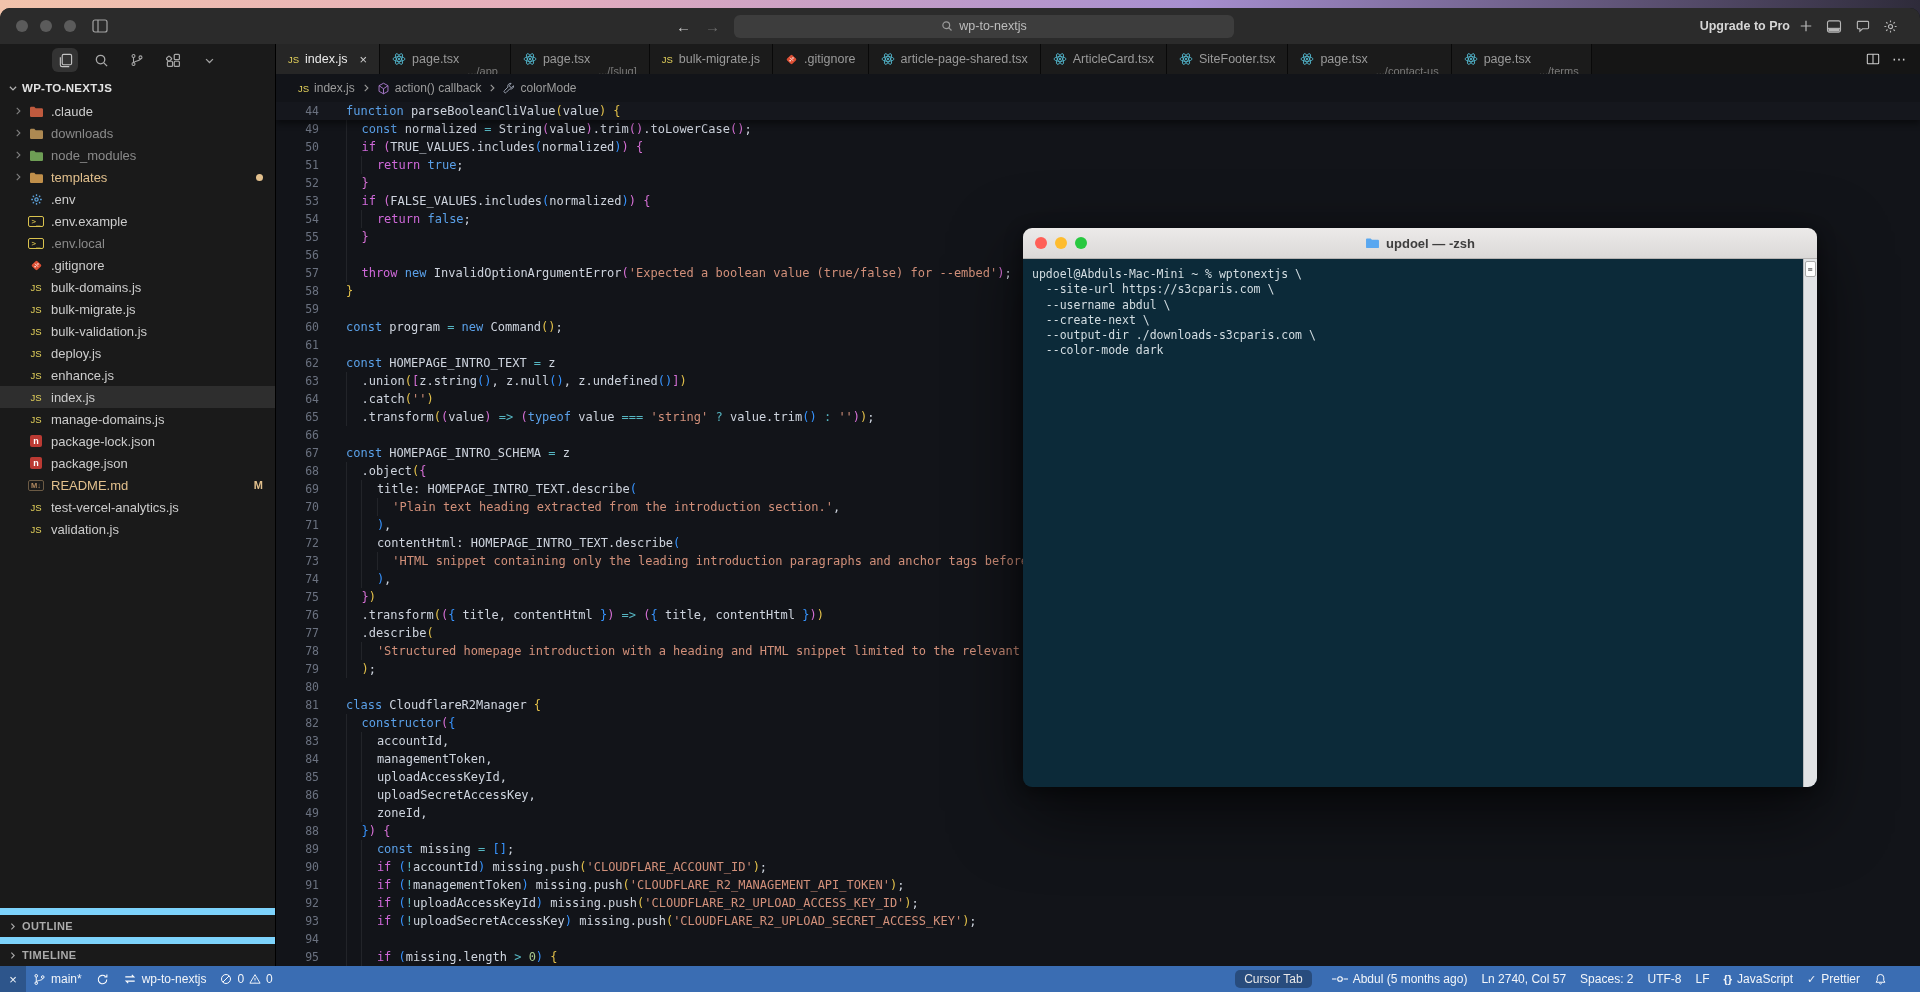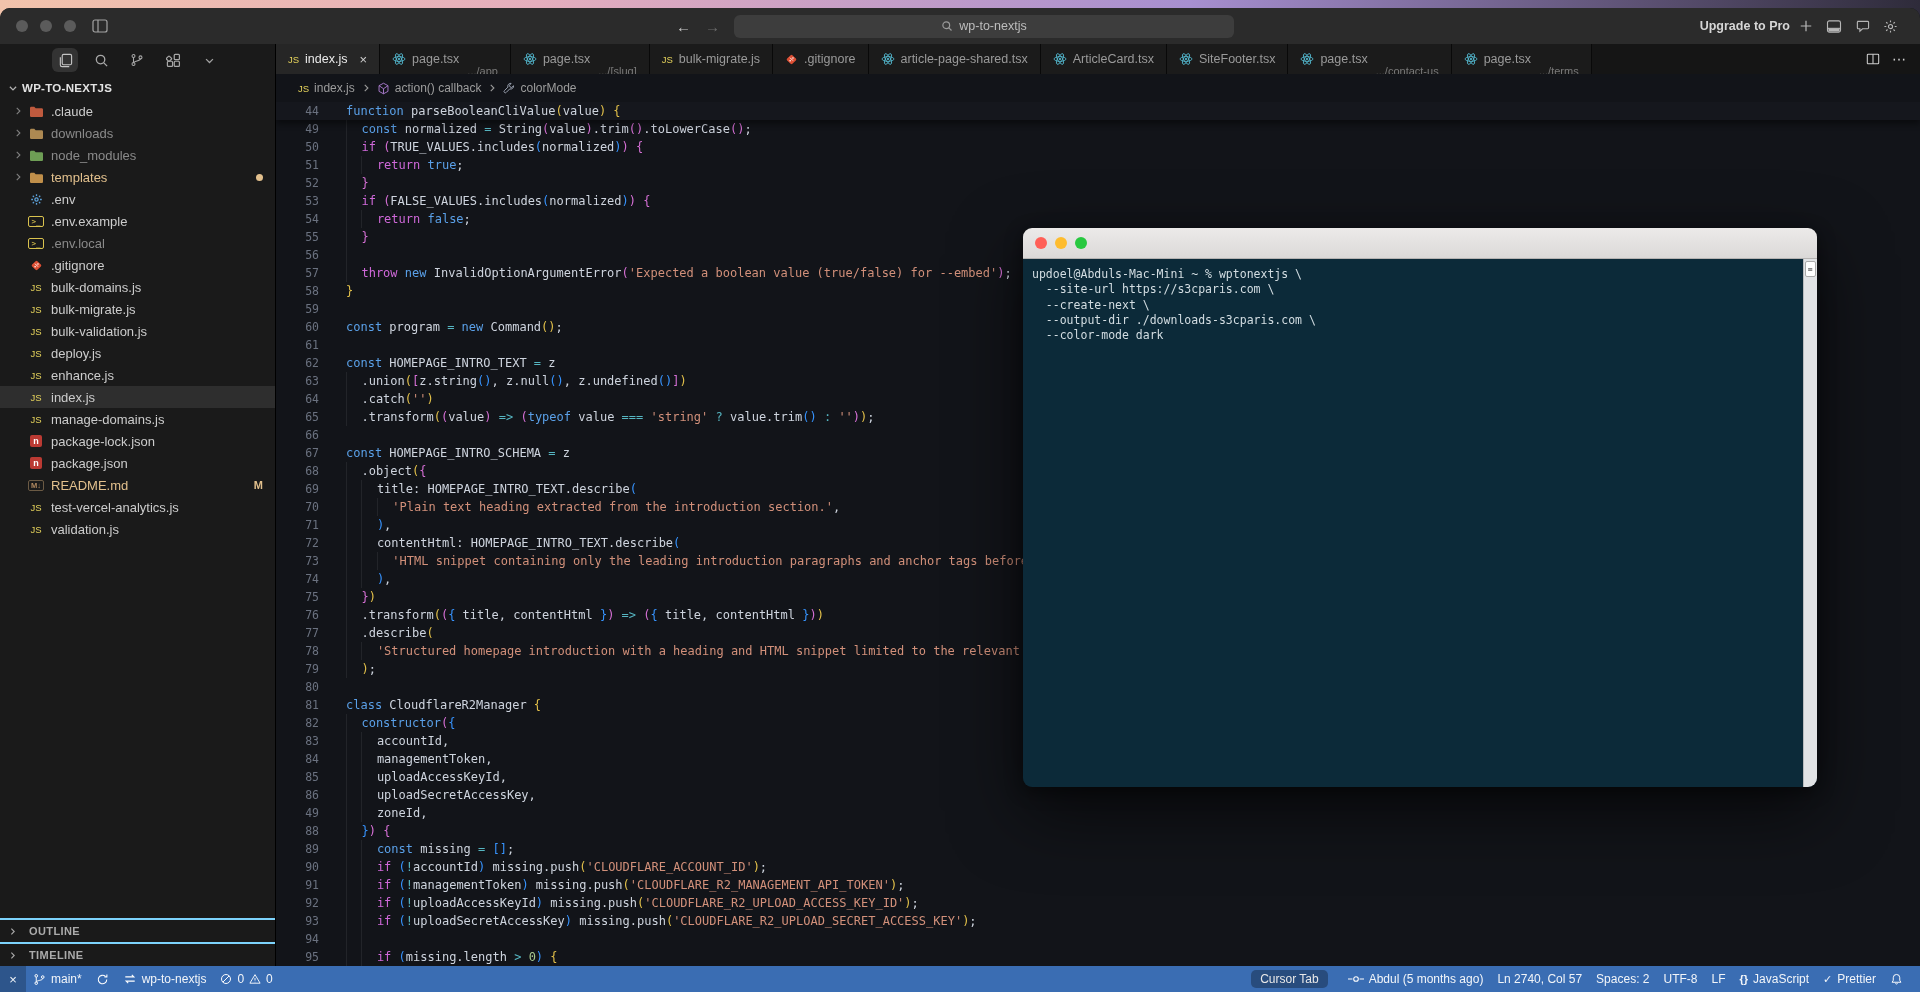--- a/index.html
+++ b/index.html
@@ -723,6 +723,14 @@
         <span class="light l-yellow"></span>
         <span class="light l-green"></span>
       </div>
+      <div class="term-name">
+        <span class="ic">
+            <svg width="15" height="12" viewBox="0 0 16 13">
+              <path d="M1 2.5c0-.6.4-1 1-1h4l1.4 1.5H14c.6 0 1 .4 1 1V11c0 .6-.4 1-1 1H2c-.6 0-1-.4-1-1z" fill="#59a7f0"></path>
+            </svg>
+          </span>
+        <span>updoel — -zsh</span>
+      </div>
     </div>
     <div class="term-body">
       <div class="term-lines" id="term-lines"><div>updoel@Abduls-Mac-Mini ~ % wptonextjs \</div><div>  --site-url https://s3cparis.com \</div><div>  --create-next \</div><div>  --output-dir ./downloads-s3cparis.com \</div><div>  --color-mode dark</div></div>

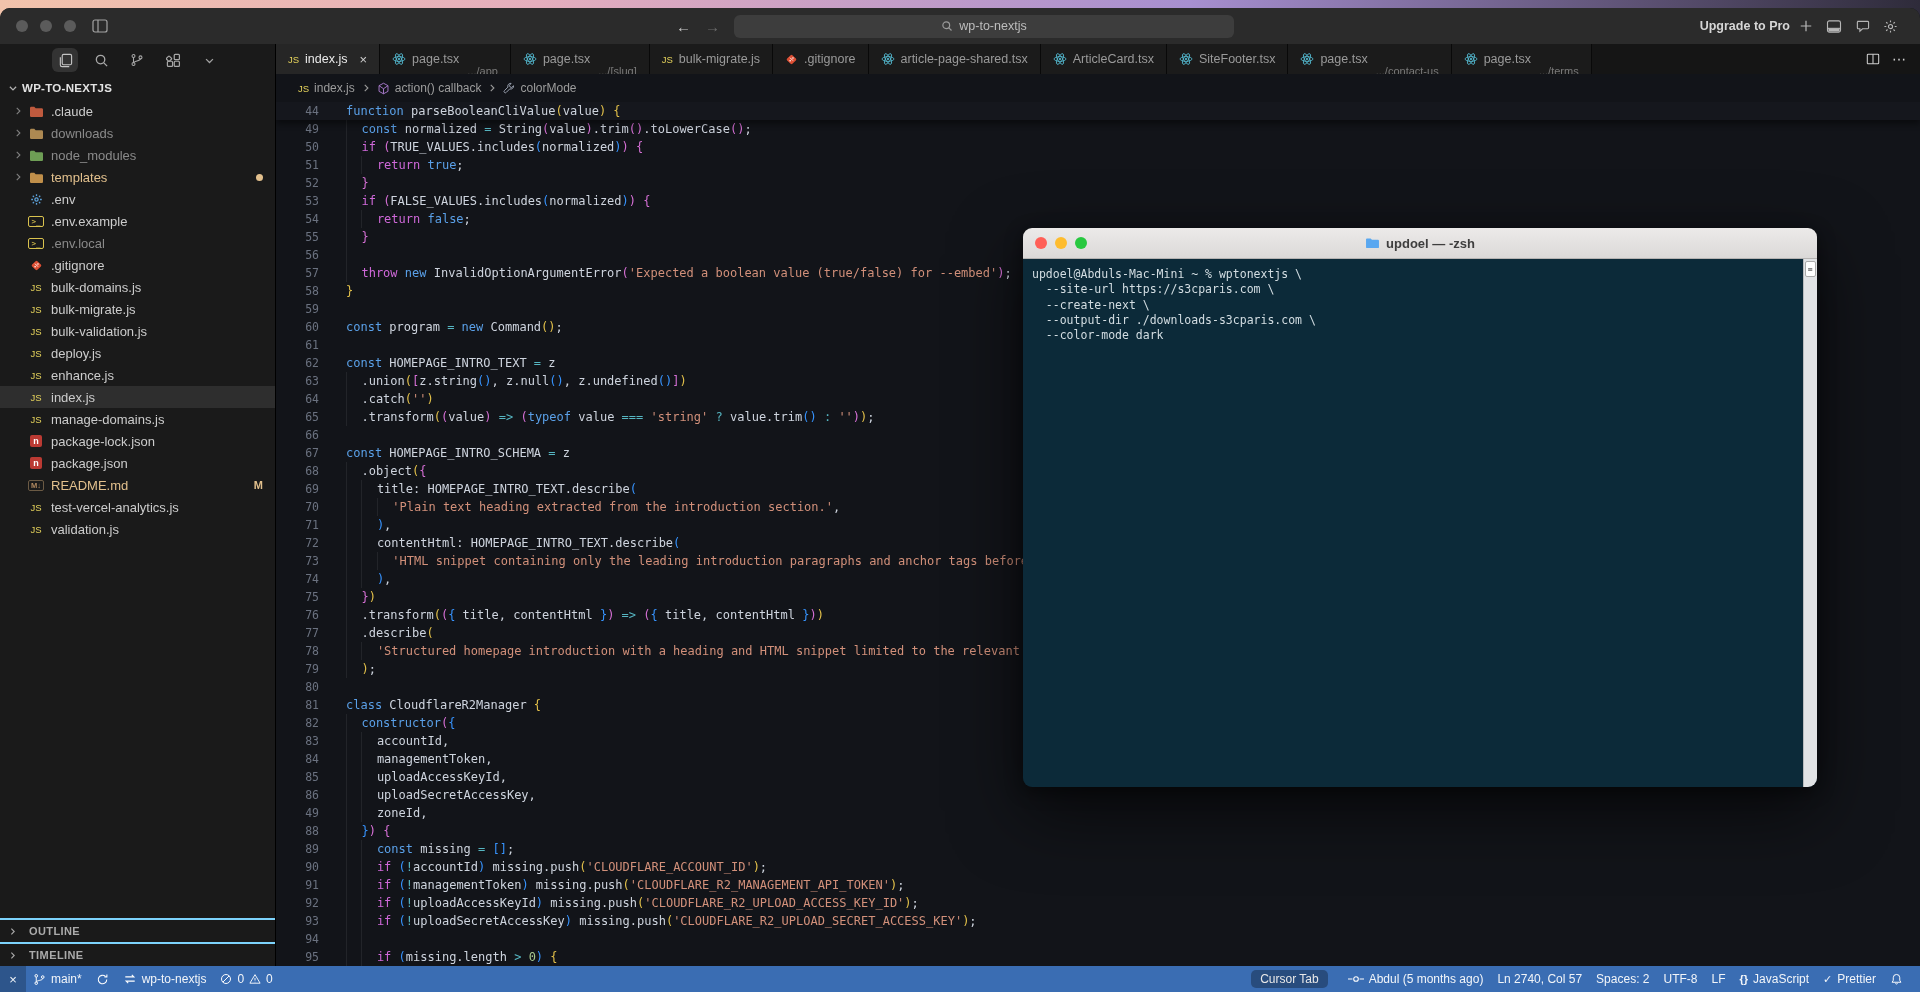--- a/index.html
+++ b/index.html
@@ -733,7 +733,7 @@
       </div>
     </div>
     <div class="term-body">
-      <div class="term-lines" id="term-lines"><div>updoel@Abduls-Mac-Mini ~ % wptonextjs \</div><div>  --site-url https://s3cparis.com \</div><div>  --create-next \</div><div>  --output-dir ./downloads-s3cparis.com \</div><div>  --color-mode dark</div></div>
+      <div class="term-lines" id="term-lines"><div>updoel@Abduls-Mac-Mini ~ % wptonextjs \</div><div>  --site-url https://s3cparis.com \</div><div>  --username abdul \</div><div>  --create-next \</div><div>  --output-dir ./downloads-s3cparis.com \</div><div>  --color-mode dark</div></div>
       <div class="term-scroll">
         <div class="knob">≡</div>
       </div>

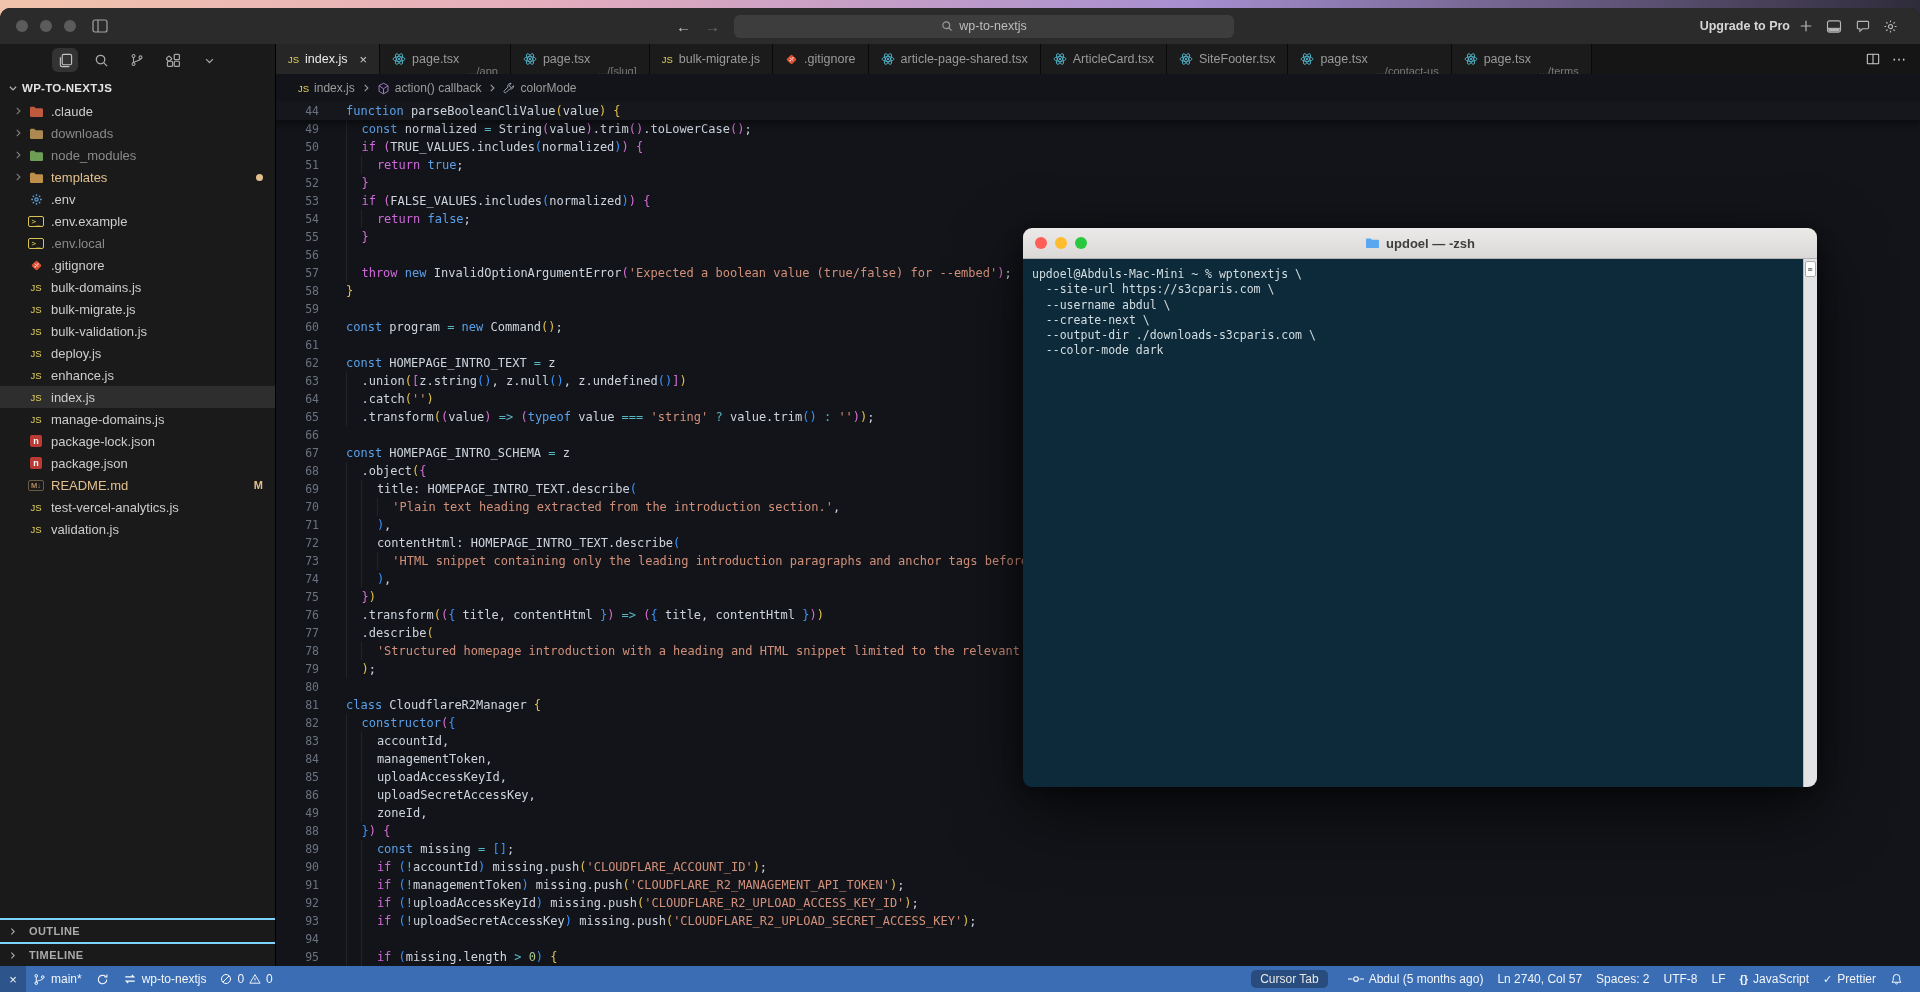--- a/index.html
+++ b/index.html
@@ -39,7 +39,7 @@
   .trow .badge{margin-left:auto;margin-right:12px;color:#e2c08d;font-size:11px;font-weight:700;}
   .badge .dotb{display:inline-block;width:7px;height:7px;border-radius:50%;background:#e2c08d;}
   .side-bottom{flex:0 0 44px;}
-  .side-section{height:22px;border-top:2px solid #7dd3fc;display:flex;align-items:center;gap:12px;
+  .side-section{height:22px;border-top:7px solid #7dd3fc;display:flex;align-items:center;gap:5px;
     padding-left:8px;color:#ababab;font-size:11px;font-weight:700;letter-spacing:.4px;}
   
   .main{flex:1;display:flex;flex-direction:column;min-width:0;background:#121419;}

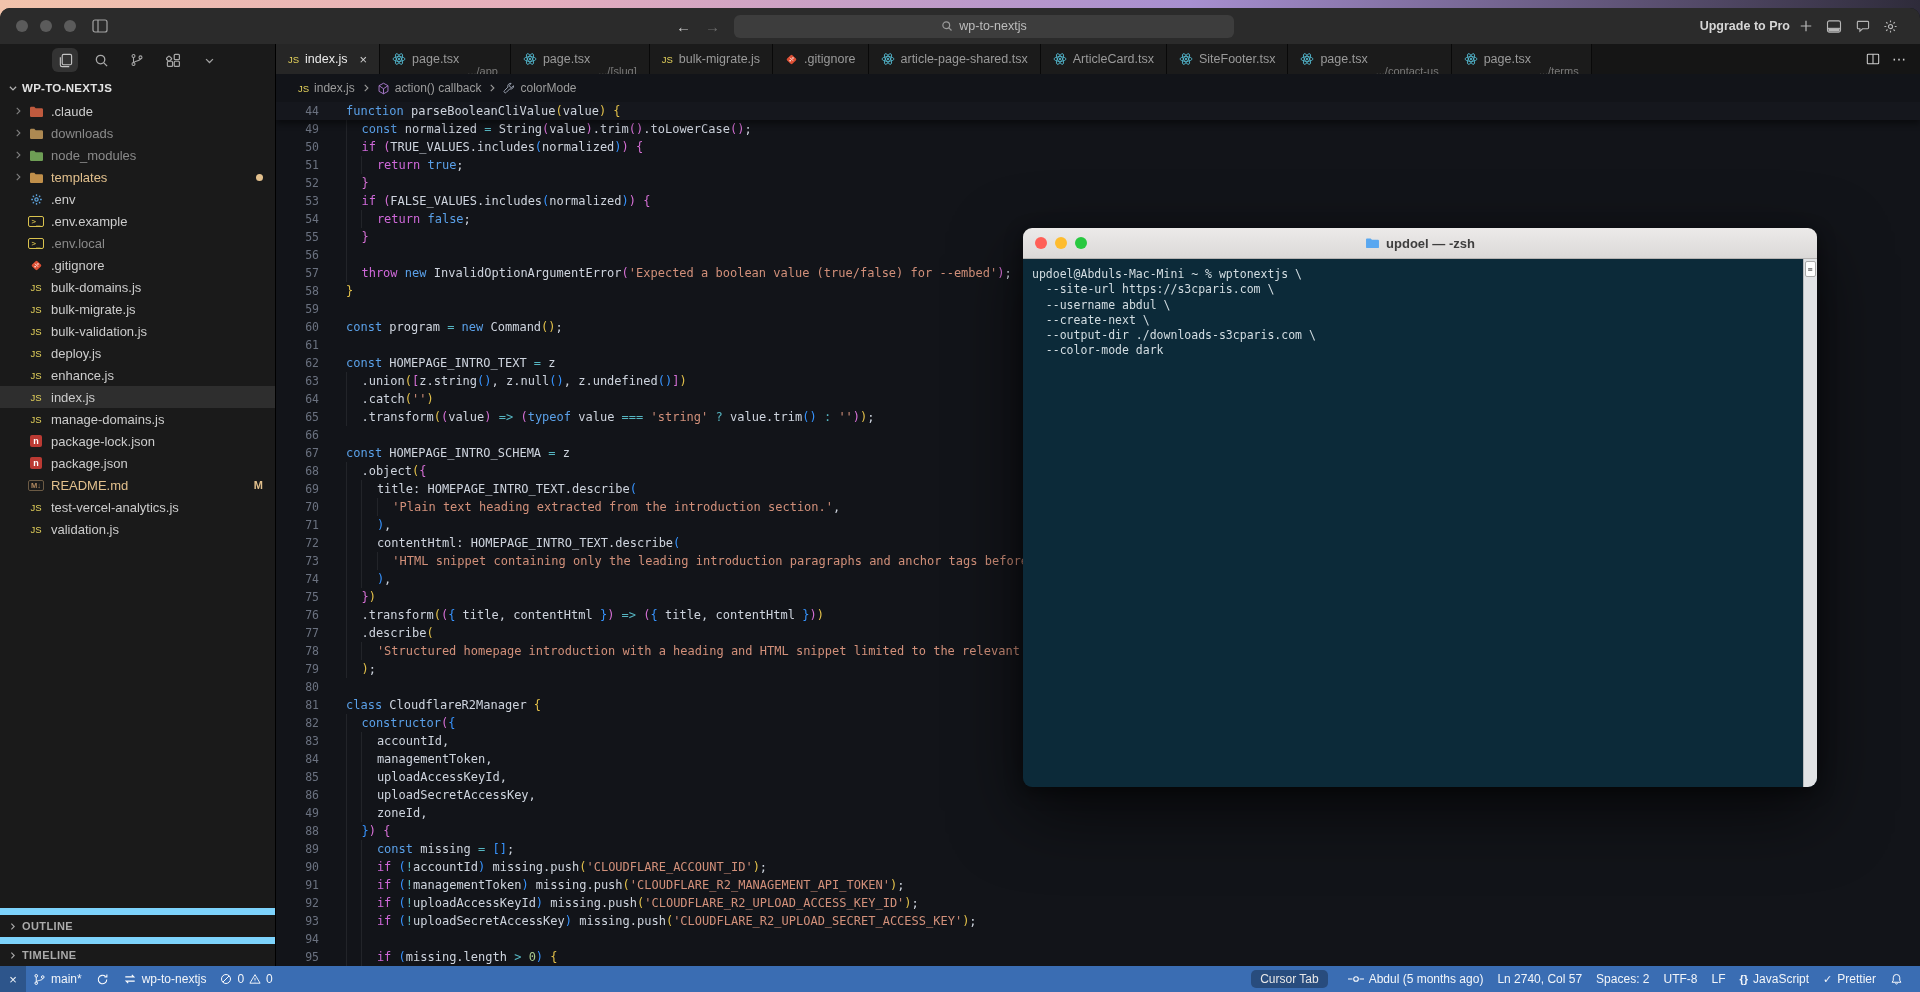--- a/index.html
+++ b/index.html
@@ -72,7 +72,7 @@
   .statusbar{height:26px;flex:0 0 26px;background:#3a6db3;display:flex;align-items:center;
     color:#f2f5f9;font-size:12px;z-index:5;}
   .sb-left{display:flex;align-items:center;height:100%;}
-  .sb-right{margin-left:auto;display:flex;align-items:center;height:100%;padding-right:10px;}
+  .sb-right{margin-left:auto;display:flex;align-items:center;height:100%;padding-right:26px;}
   .sb-item{display:flex;align-items:center;gap:5px;padding:0 7px;height:100%;}
   .sb-item.remote{background:rgba(0,0,0,.22);width:26px;justify-content:center;padding:0;font-size:13px;}
   .sb-pill{background:rgba(0,0,0,.3);border-radius:5px;padding:2px 9px;margin:0 6px;color:#e8e8e8;}

